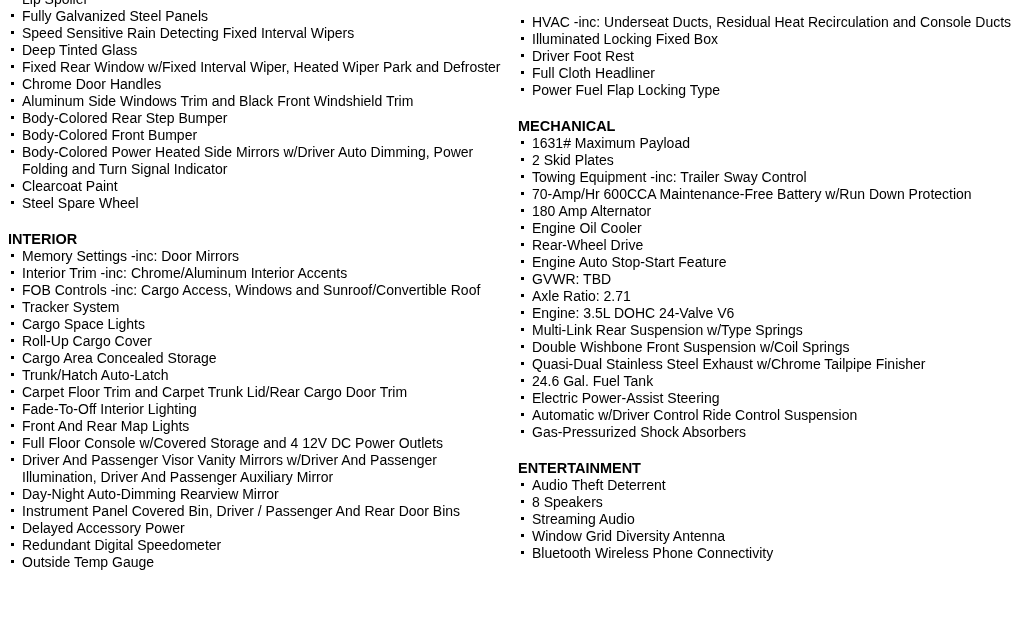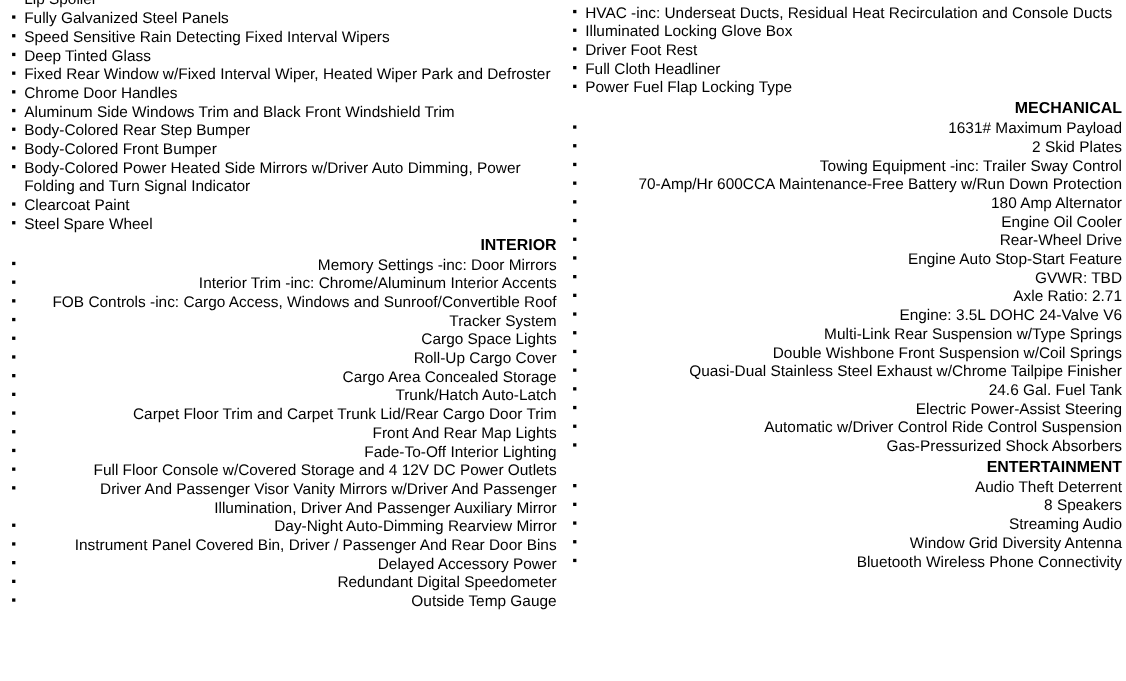--- a/index.html
+++ b/index.html
@@ -21,7 +21,7 @@
     flex: none;
   }
   .col-left  { width: 498px; }
-  .col-right { width: 502px; margin-left: 12px; padding-top: 3px; }
+  .col-right { width: 502px; margin-left: 12px; padding-top: 14px; }
 
   .section:not(:first-child) { margin-top: 3px; text-align: right; }
   

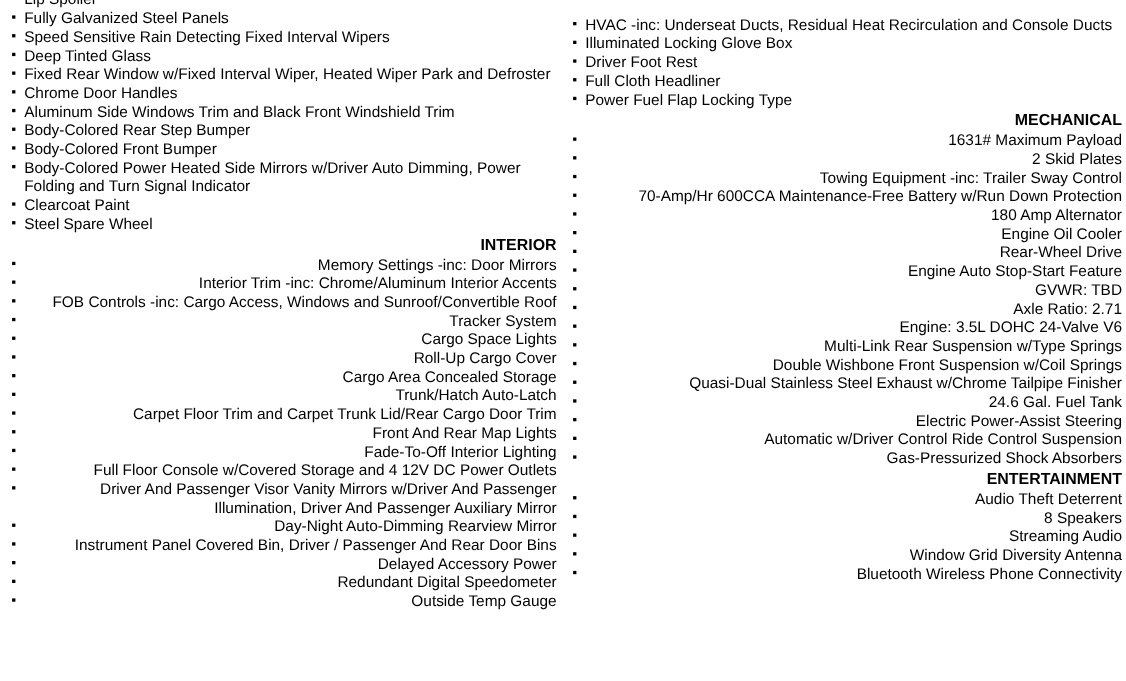--- a/index.html
+++ b/index.html
@@ -99,7 +99,7 @@
       <div class="section">
         <ul class="feature-list">
           <li class="feature-item"><span class="bullet" style="background: rgb(0, 0, 0);"></span><span class="feature-text">HVAC -inc: Underseat Ducts, Residual Heat Recirculation and Console Ducts</span></li>
-          <li class="feature-item"><span class="bullet" style="background: rgb(0, 0, 0);"></span><span class="feature-text">Illuminated Locking Glove Box</span></li>
+          <li class="feature-item"><span class="bullet" style="background: rgb(0, 0, 0);"></span><span class="feature-text">Illuminated Locking Fixed Box</span></li>
           <li class="feature-item"><span class="bullet" style="background: rgb(0, 0, 0);"></span><span class="feature-text">Driver Foot Rest</span></li>
           <li class="feature-item"><span class="bullet" style="background: rgb(0, 0, 0);"></span><span class="feature-text">Full Cloth Headliner</span></li>
           <li class="feature-item"><span class="bullet" style="background: rgb(0, 0, 0);"></span><span class="feature-text">Power Fuel Flap Locking Type</span></li>

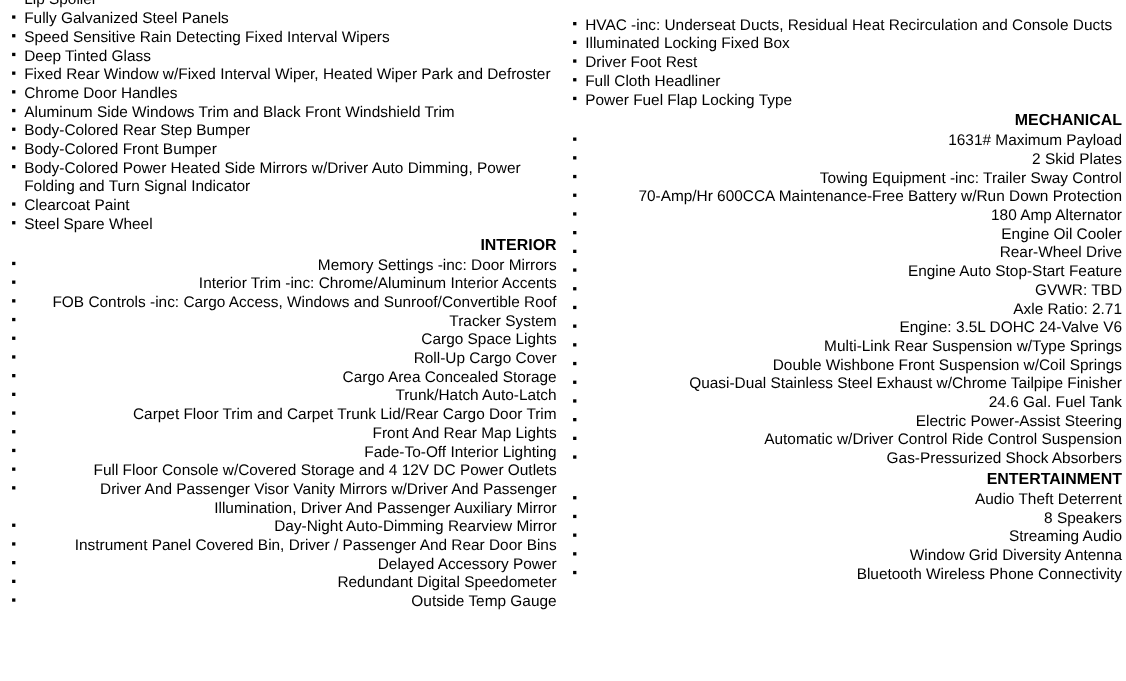--- a/index.html
+++ b/index.html
@@ -23,7 +23,7 @@
   .col-left  { width: 498px; }
   .col-right { width: 502px; margin-left: 12px; padding-top: 14px; }
 
-  .section:not(:first-child) { margin-top: 3px; text-align: right; }
+  .section:not(:first-child) { margin-top: 19px; }
   
   .col-left .section:first-child { margin-top: -9px; }
 

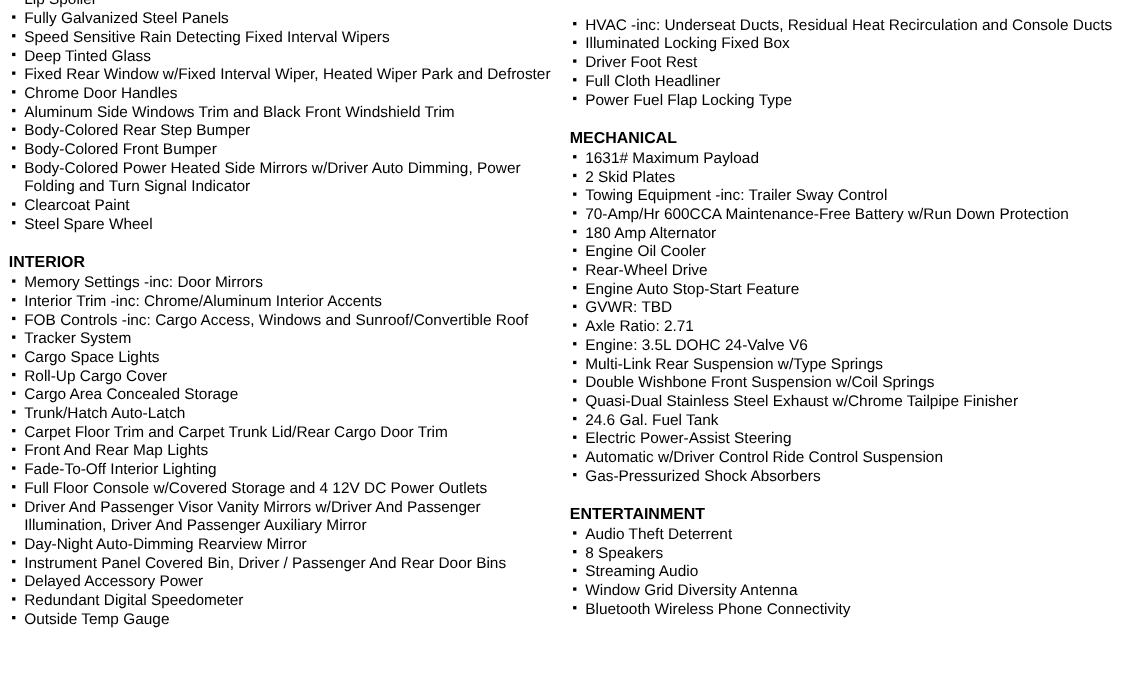--- a/index.html
+++ b/index.html
@@ -83,8 +83,8 @@
           <li class="feature-item"><span class="bullet" style="background: rgb(0, 0, 0);"></span><span class="feature-text">Cargo Area Concealed Storage</span></li>
           <li class="feature-item"><span class="bullet" style="background: rgb(0, 0, 0);"></span><span class="feature-text">Trunk/Hatch Auto-Latch</span></li>
           <li class="feature-item"><span class="bullet" style="background: rgb(0, 0, 0);"></span><span class="feature-text">Carpet Floor Trim and Carpet Trunk Lid/Rear Cargo Door Trim</span></li>
+          <li class="feature-item"><span class="bullet" style="background: rgb(0, 0, 0);"></span><span class="feature-text">Fade-To-Off Interior Lighting</span></li>
           <li class="feature-item"><span class="bullet" style="background: rgb(0, 0, 0);"></span><span class="feature-text">Front And Rear Map Lights</span></li>
-          <li class="feature-item"><span class="bullet" style="background: rgb(0, 0, 0);"></span><span class="feature-text">Fade-To-Off Interior Lighting</span></li>
           <li class="feature-item"><span class="bullet" style="background: rgb(0, 0, 0);"></span><span class="feature-text">Full Floor Console w/Covered Storage and 4 12V DC Power Outlets</span></li>
           <li class="feature-item"><span class="bullet" style="background: rgb(0, 0, 0);"></span><span class="feature-text">Driver And Passenger Visor Vanity Mirrors w/Driver And Passenger Illumination, Driver And Passenger Auxiliary Mirror</span></li>
           <li class="feature-item"><span class="bullet" style="background: rgb(0, 0, 0);"></span><span class="feature-text">Day-Night Auto-Dimming Rearview Mirror</span></li>

